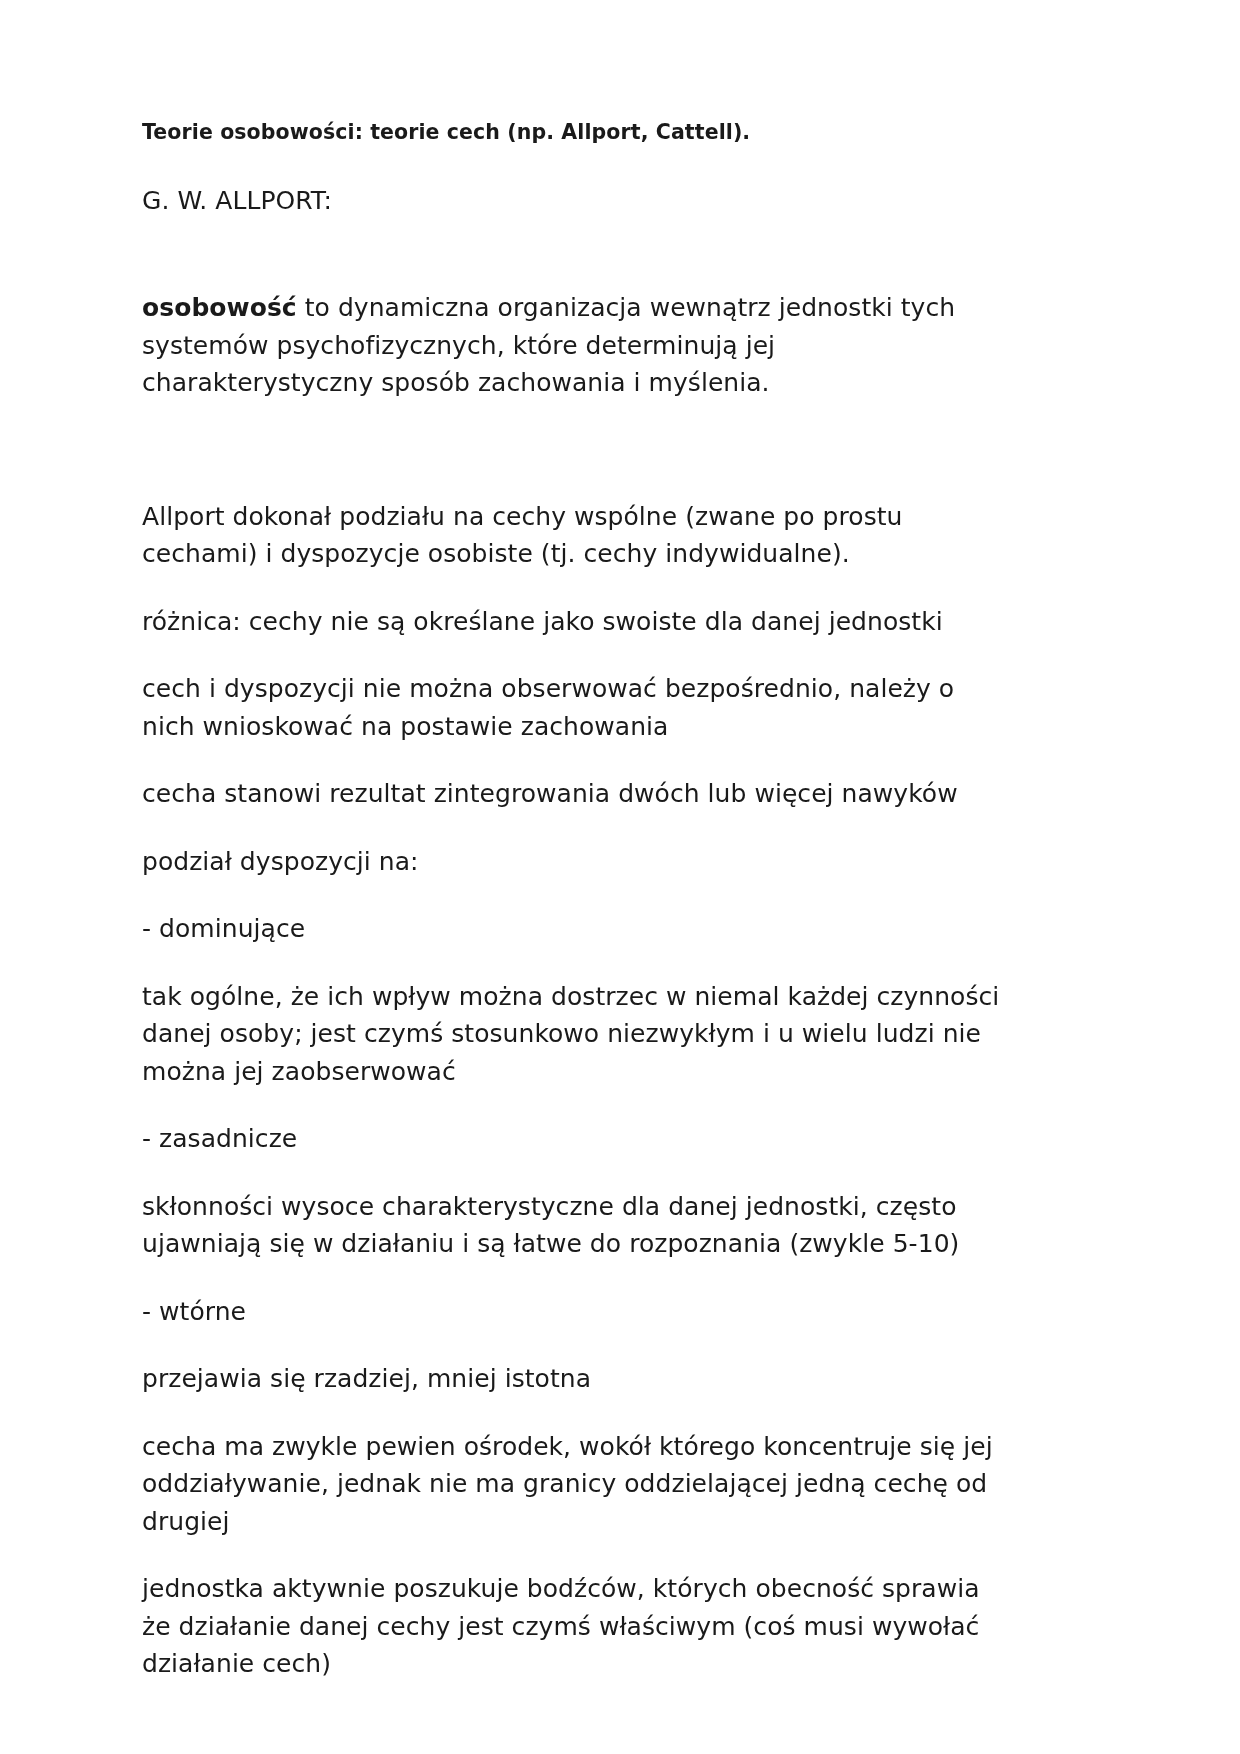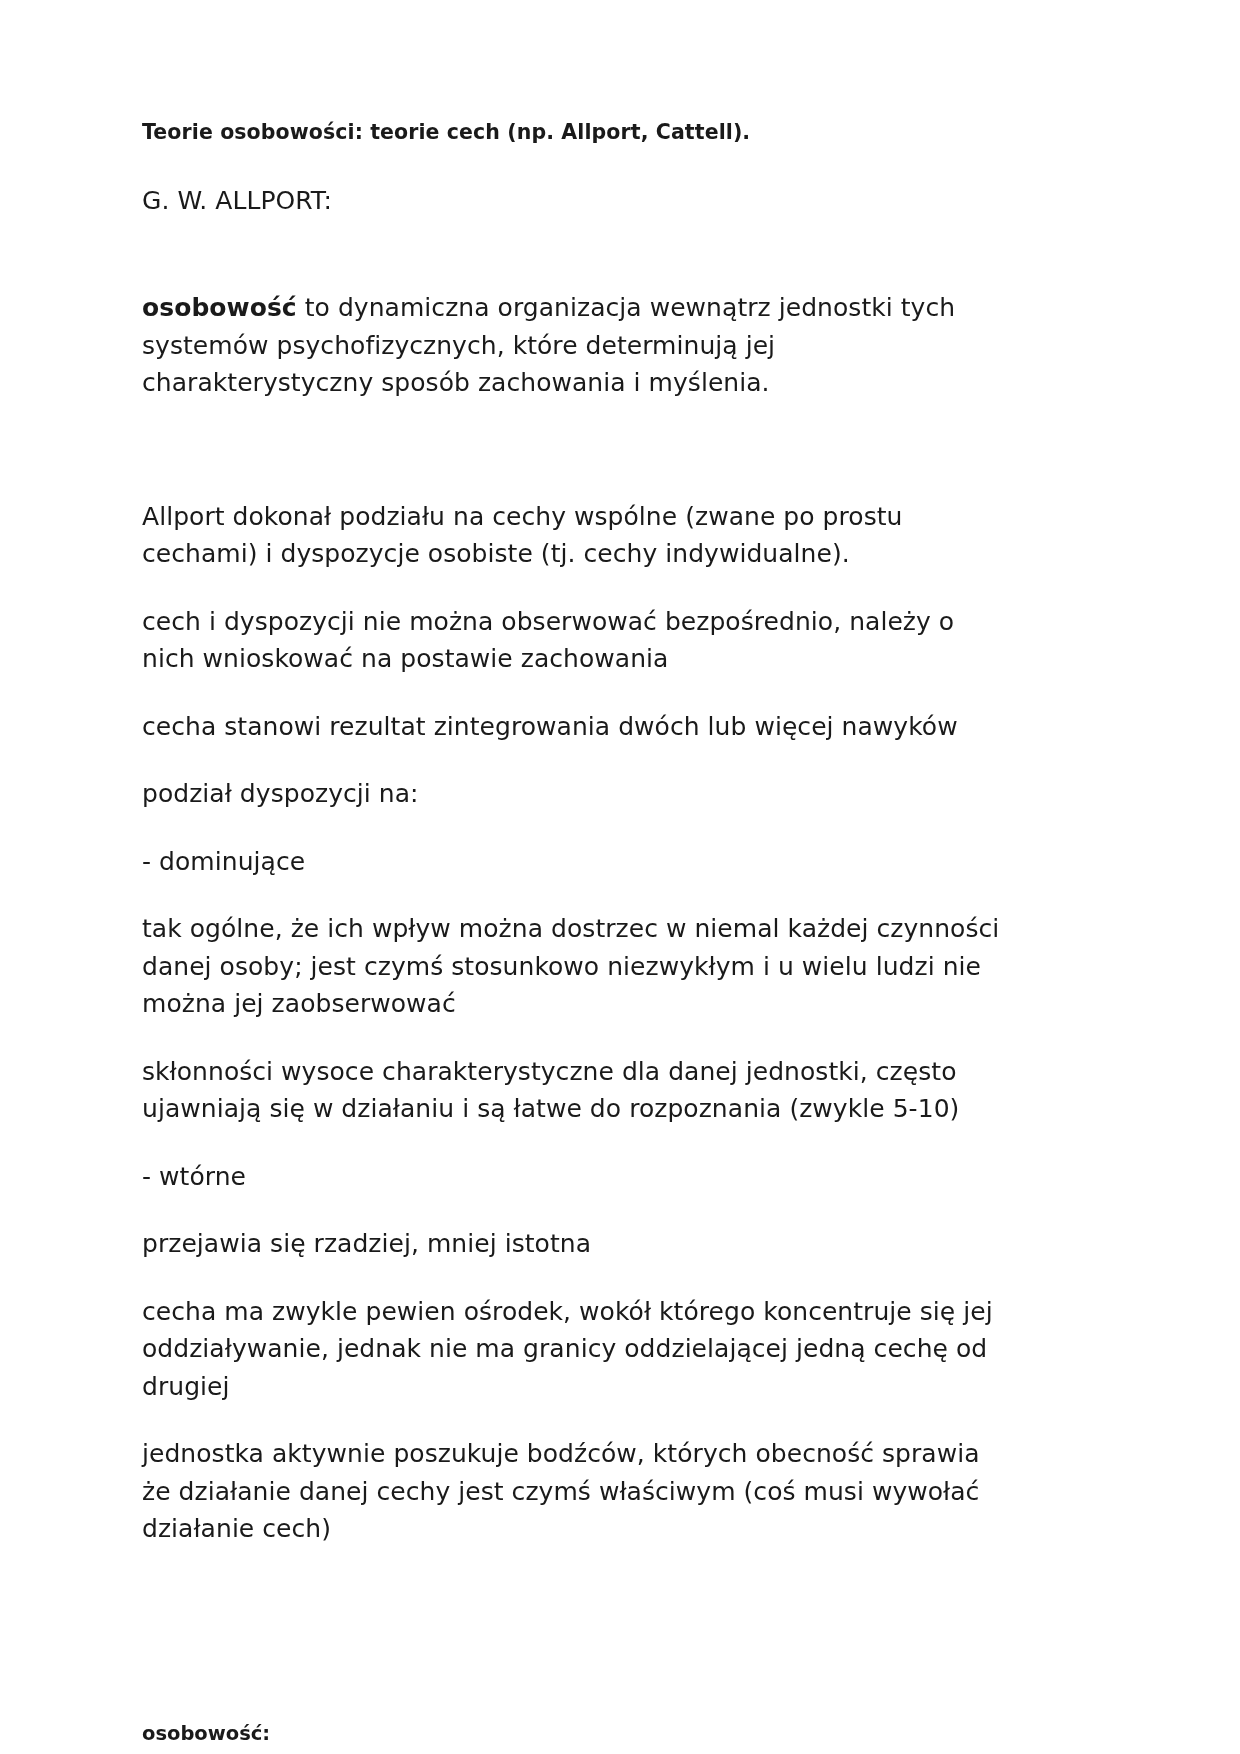--- a/index.html
+++ b/index.html
@@ -94,6 +94,7 @@
 
   <p class="para">Allport dokonał podziału na cechy wspólne (zwane po prostu cechami) i dyspozycje osobiste (tj. cechy indywidualne).</p>
 
+  <p class="para">różnica: cechy nie są określane jako swoiste dla danej jednostki</p>
 
   <p class="para">cech i dyspozycji nie można obserwować bezpośrednio, należy o nich wnioskować na postawie zachowania</p>
 

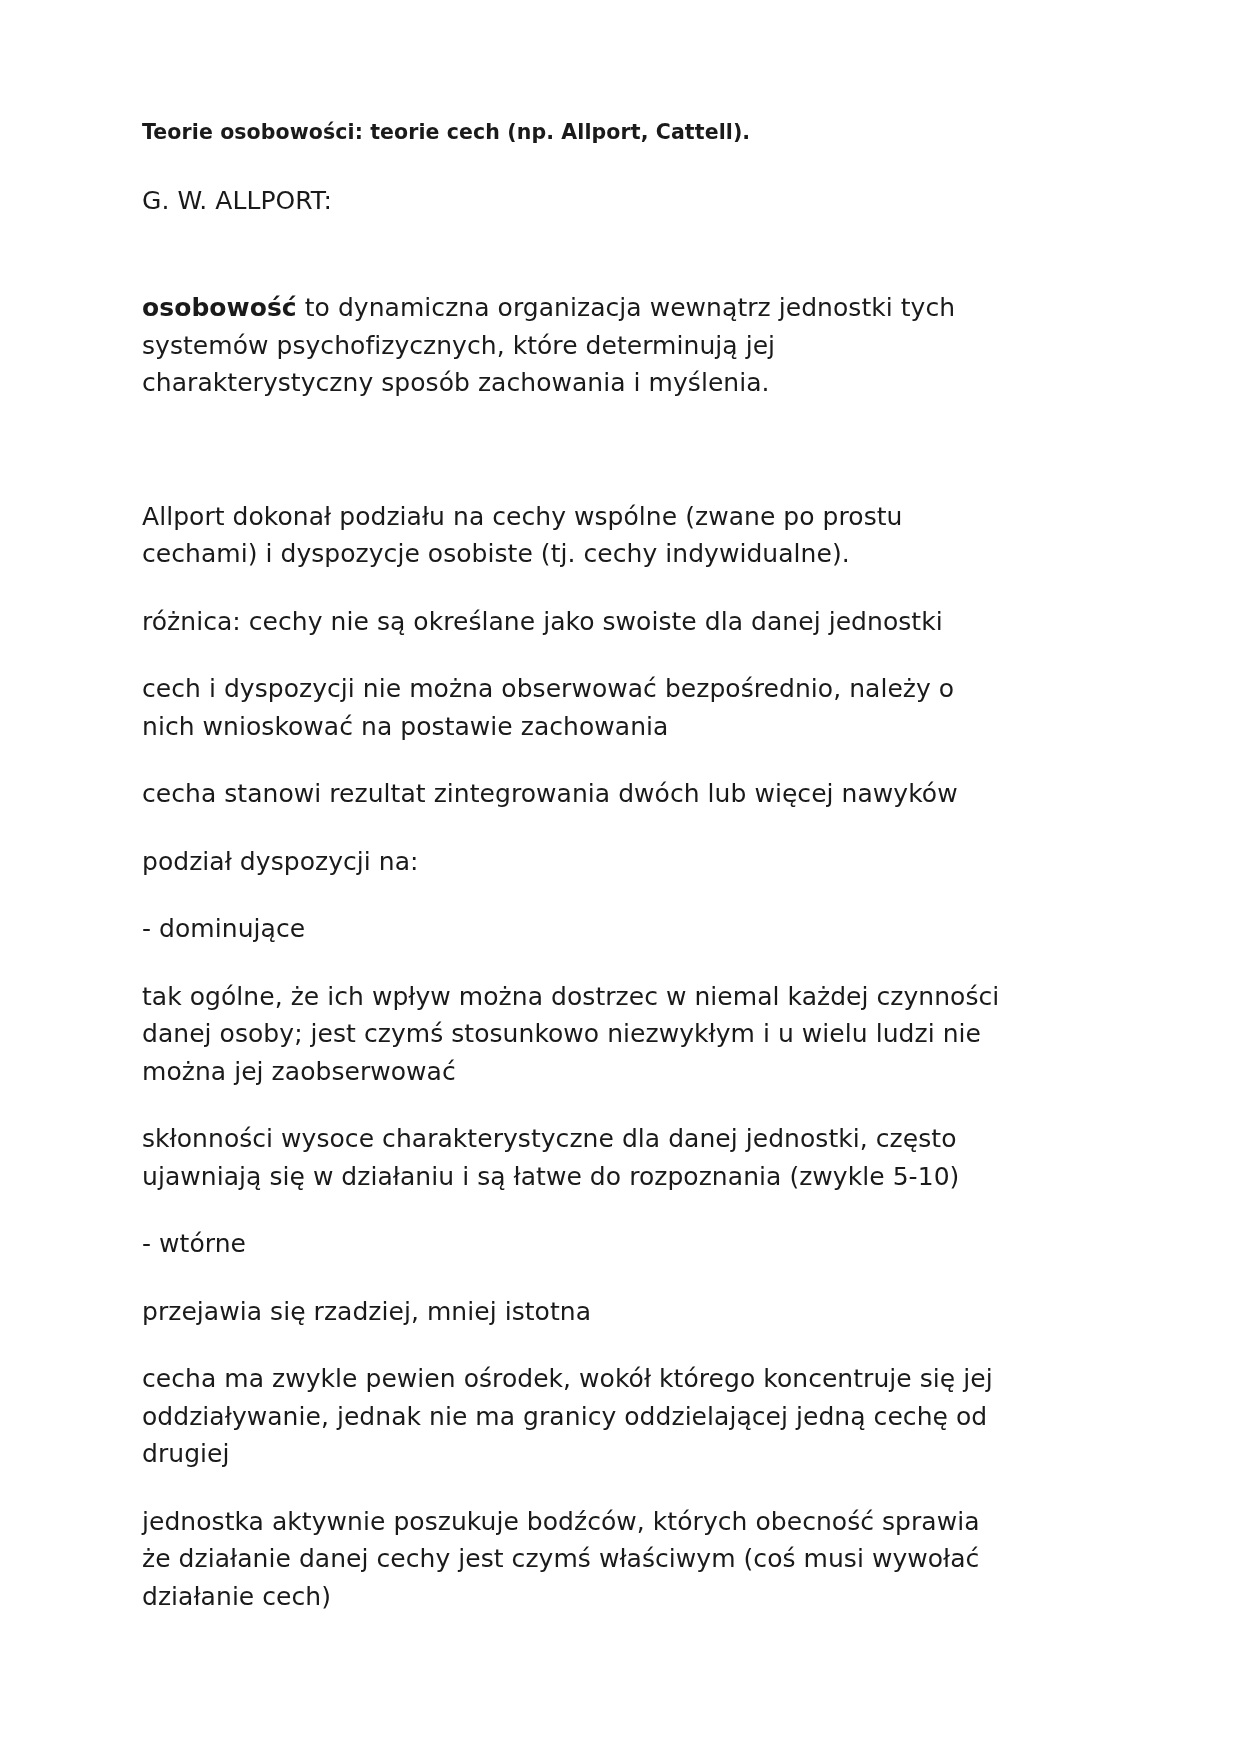--- a/index.html
+++ b/index.html
@@ -106,6 +106,7 @@
 
   <p class="para">tak ogólne, że ich wpływ można dostrzec w niemal każdej czynności danej osoby; jest czymś stosunkowo niezwykłym i u wielu ludzi nie można jej zaobserwować</p>
 
+  <p class="para">- zasadnicze</p>
 
   <p class="para">skłonności wysoce charakterystyczne dla danej jednostki, często ujawniają się w działaniu i są łatwe do rozpoznania (zwykle 5-10)</p>
 

